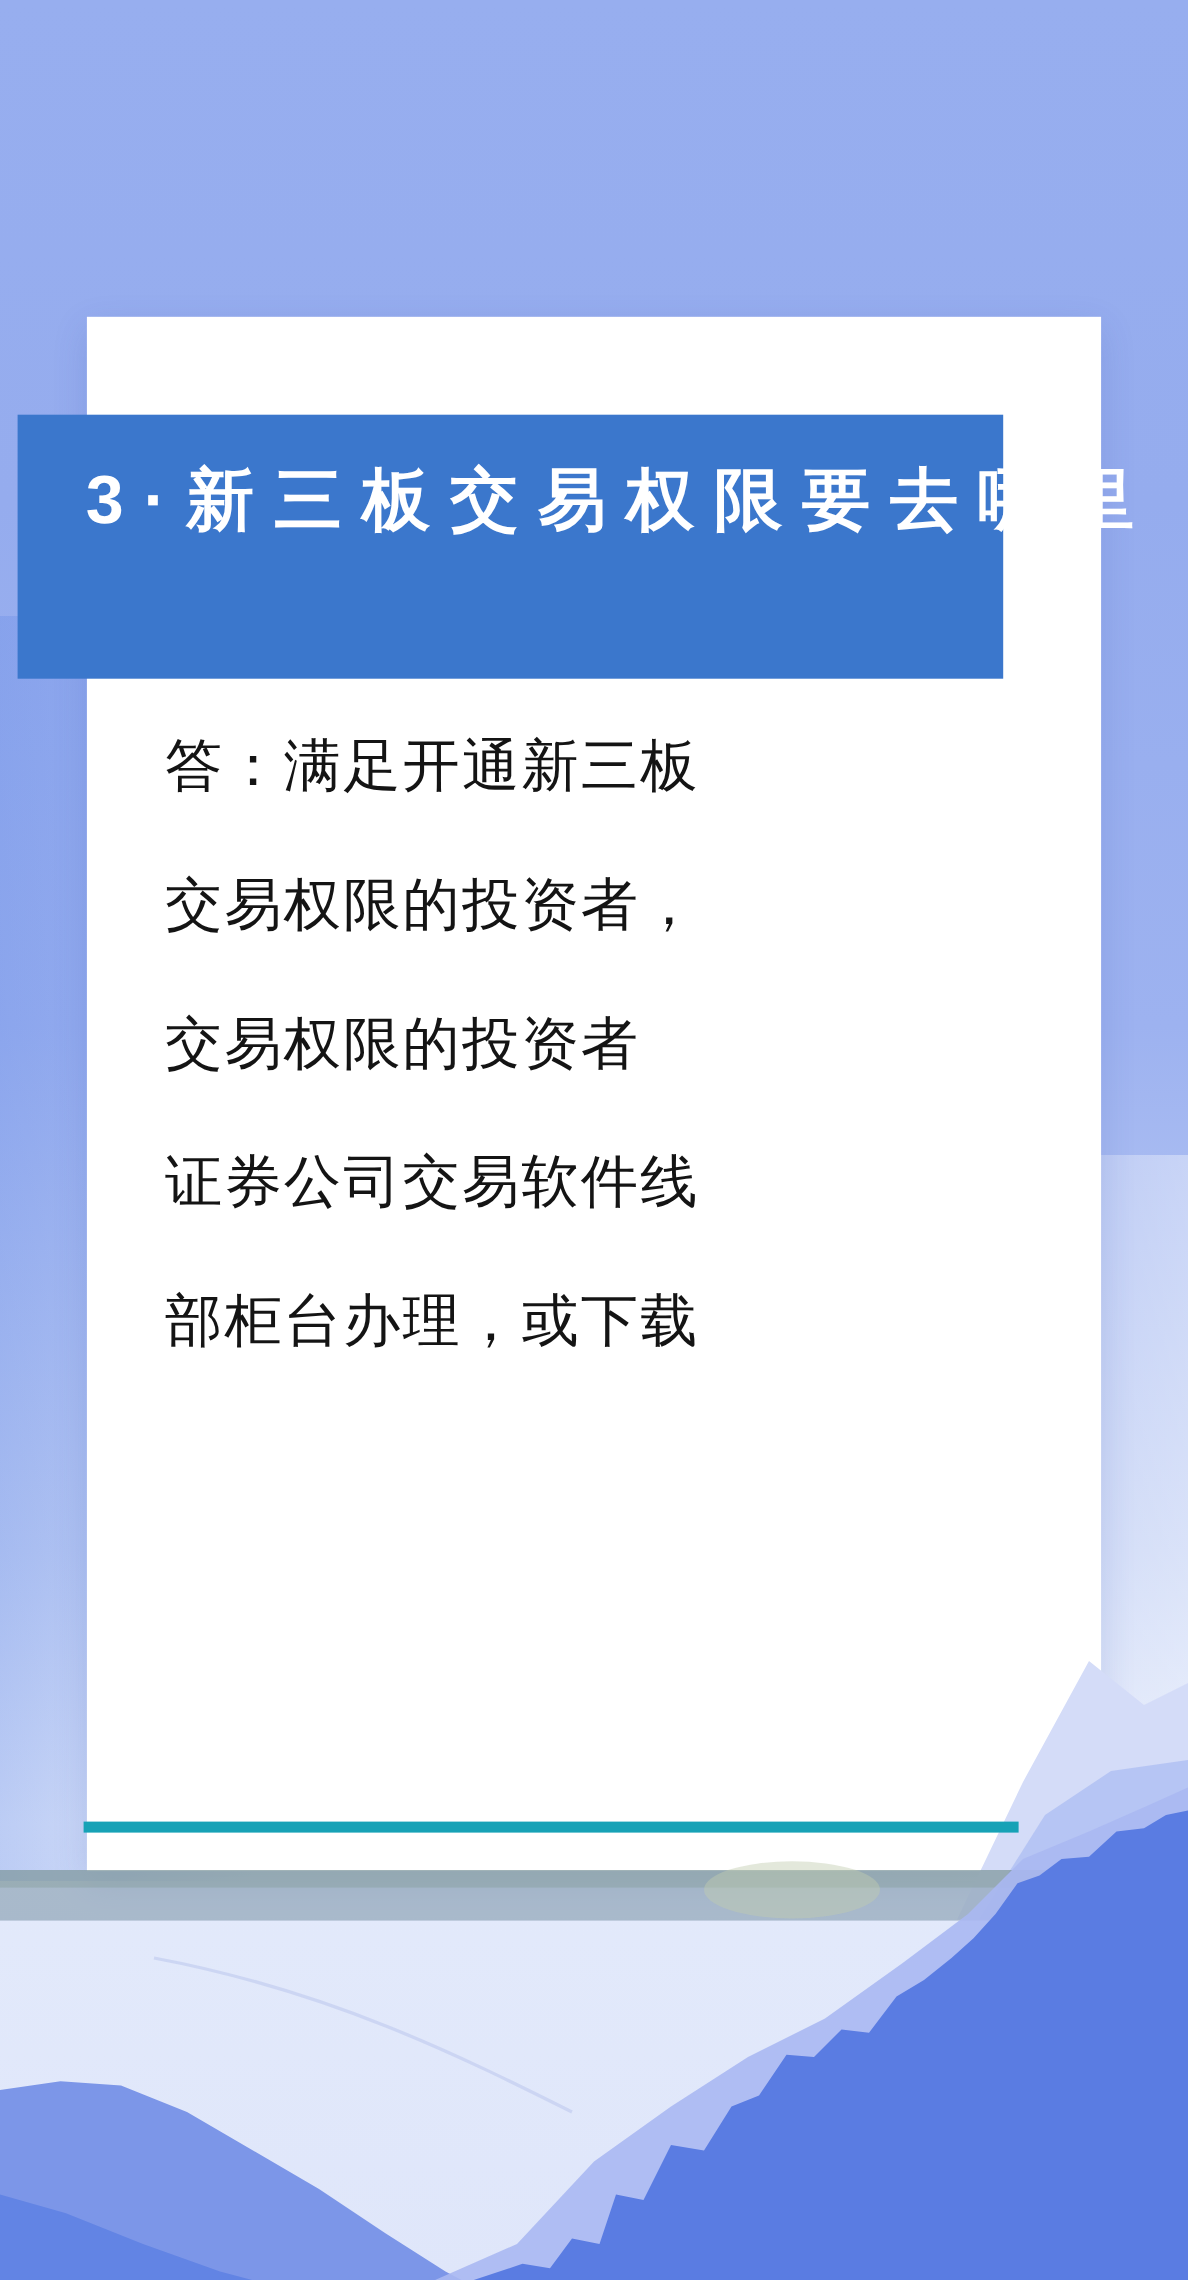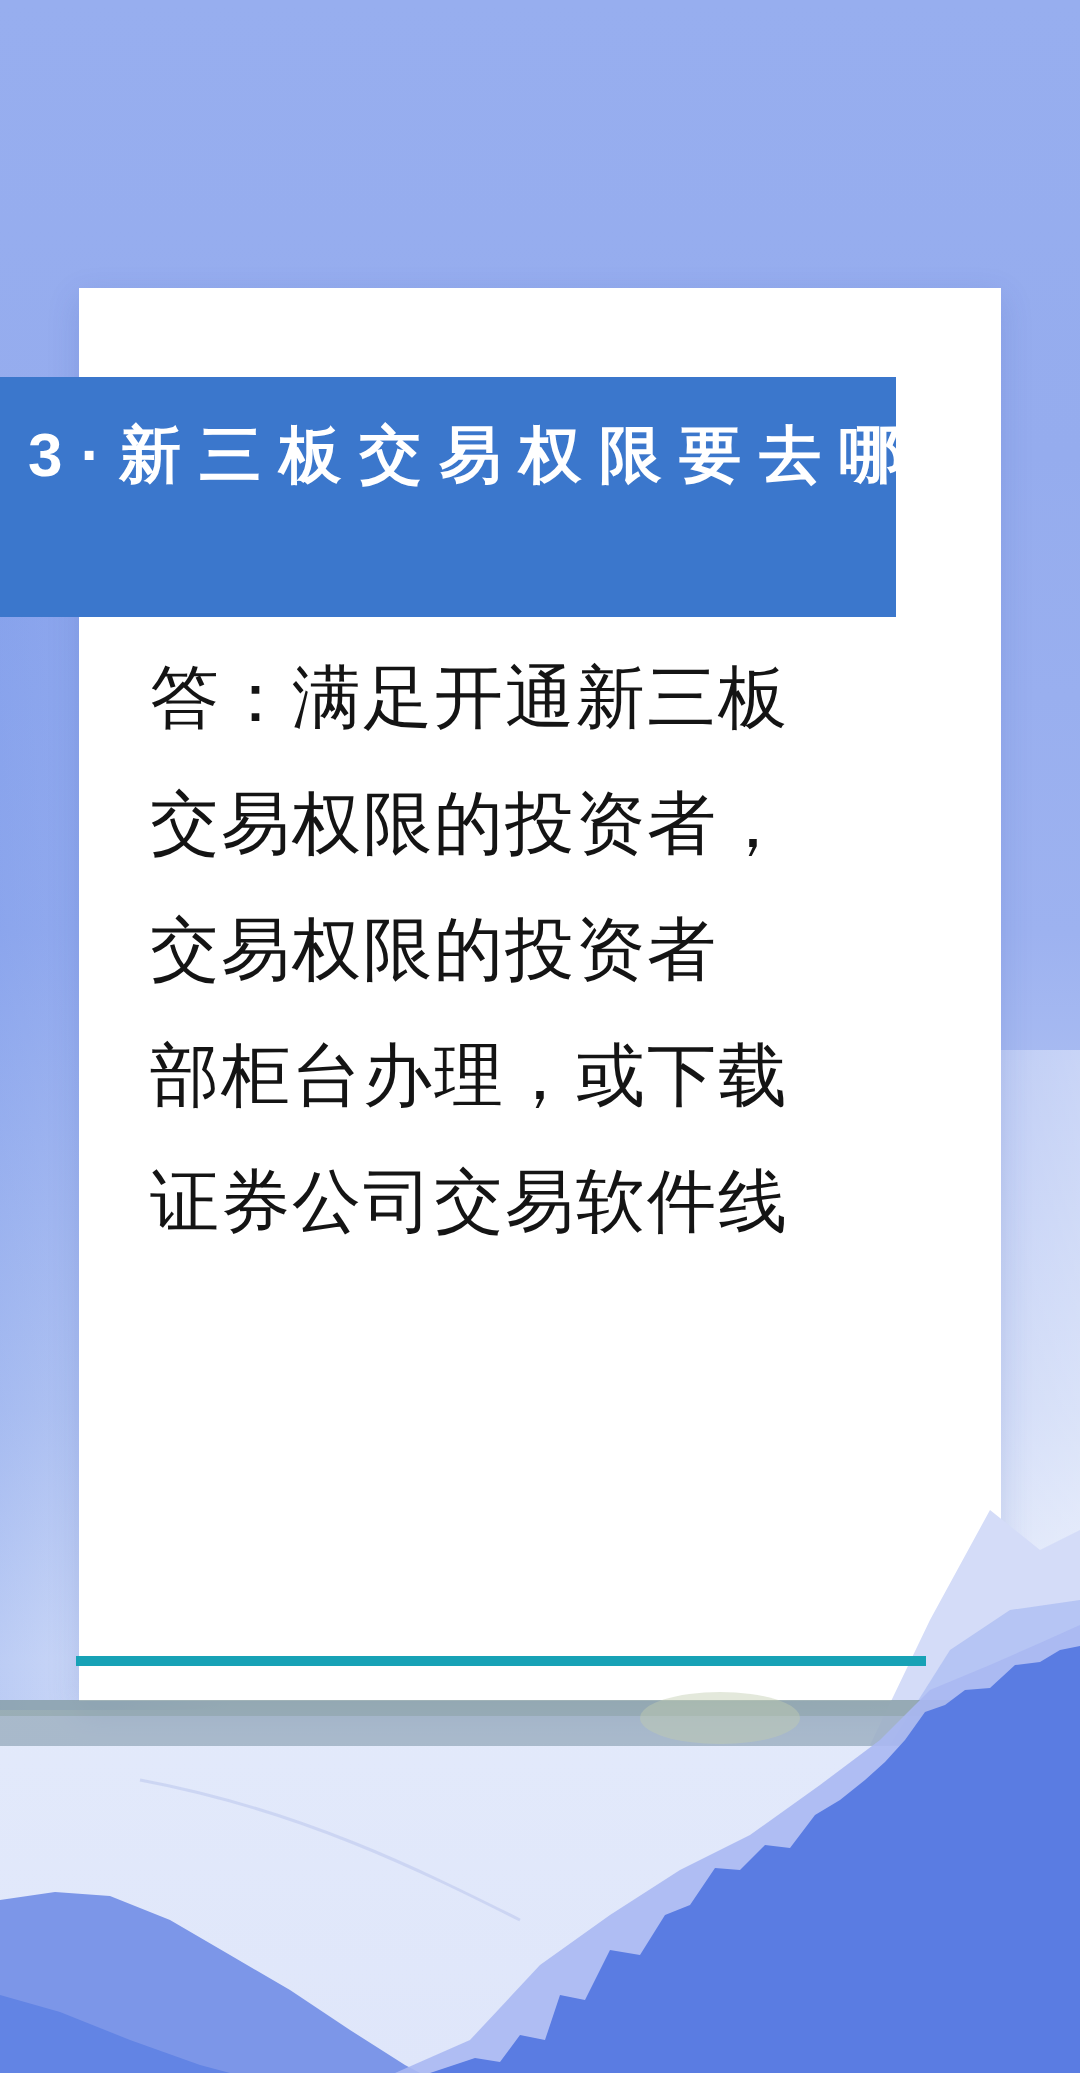--- a/index.html
+++ b/index.html
@@ -45,11 +45,11 @@
   }
   
   .banner{
-    position:absolute;left:0;top:377px;width:896px;height:240px;
+    position:absolute;left:16px;top:377px;width:896px;height:240px;
     background:var(--banner-blue,#3b77cc);
     color:var(--title-white,#fff);
     box-sizing:border-box;
-    padding:36px 20px 0 28px;
+    padding:36px 20px 0 62px;
   }
   .banner .t-line{
     font-size:62px;line-height:84px;font-weight:900;letter-spacing:18px;

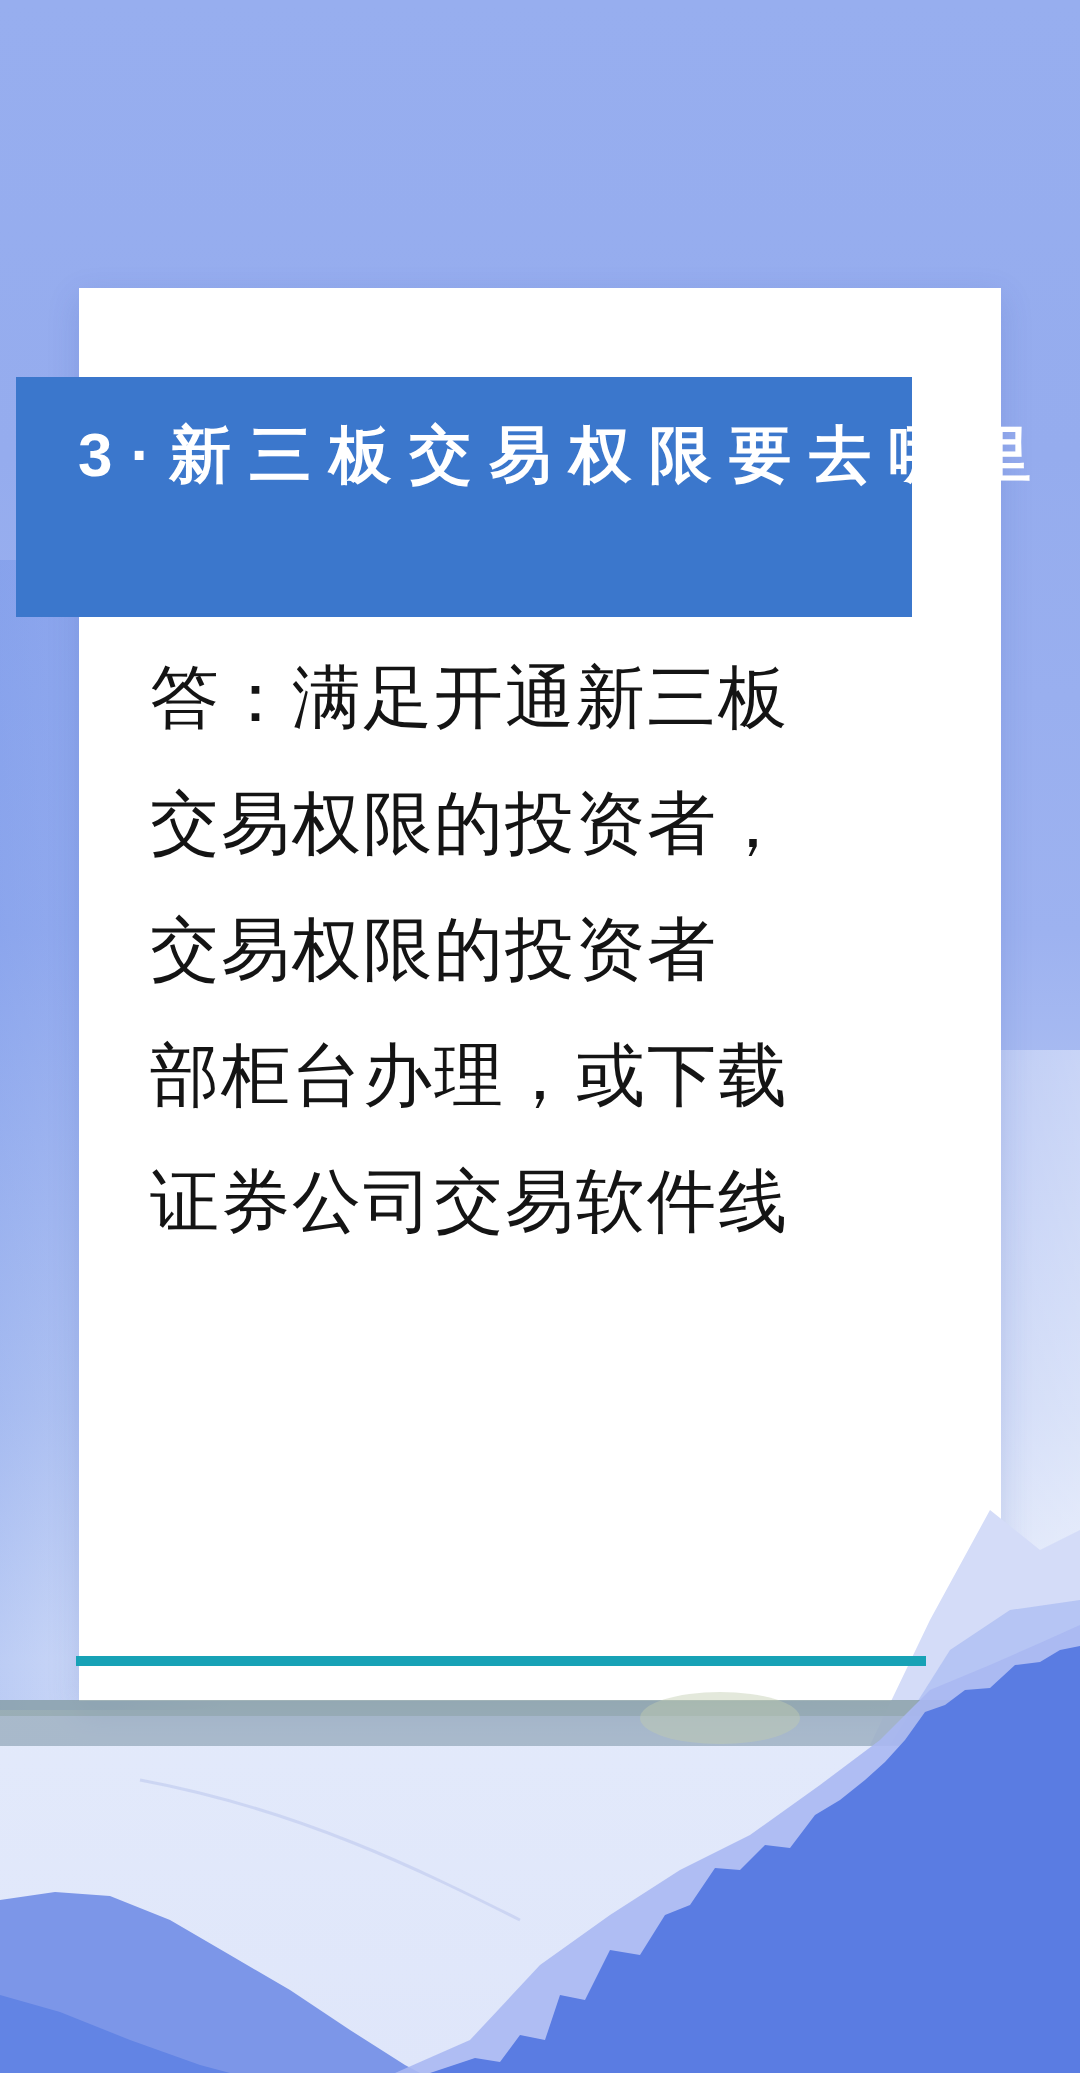--- a/index.html
+++ b/index.html
@@ -64,7 +64,7 @@
     font-family:"DejaVu Sans", sans-serif;
   }
   .answer .a-line{
-    font-size:69px;line-height:126px;letter-spacing:2px;white-space:nowrap;
+    font-size:52px;line-height:126px;letter-spacing:2px;white-space:nowrap;
   }
 </style>
 </head>

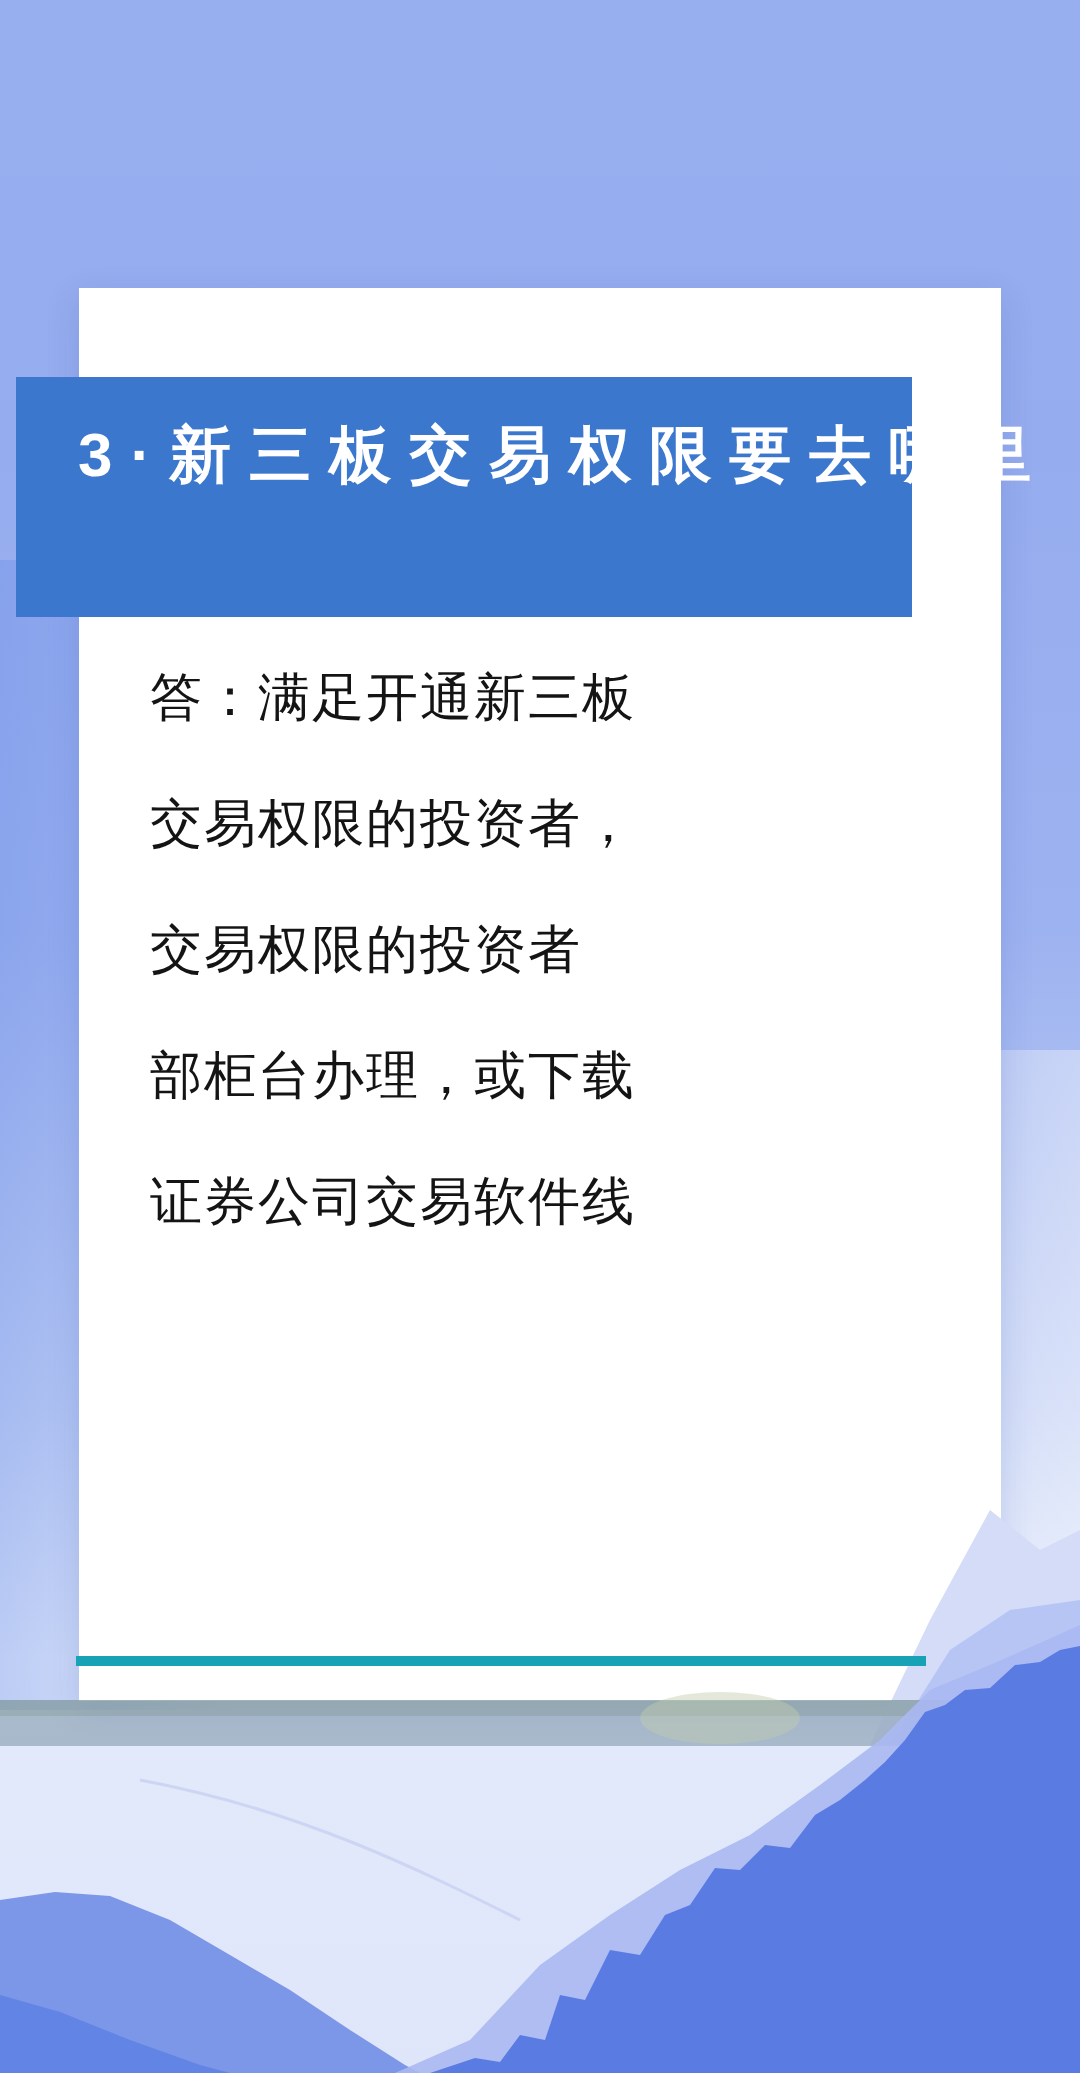--- a/index.html
+++ b/index.html
@@ -107,8 +107,8 @@
     <div class="a-line">答：满足开通新三板</div>
     <div class="a-line">交易权限的投资者，</div>
     <div class="a-line">交易权限的投资者</div>
+    <div class="a-line">证券公司交易软件线</div>
     <div class="a-line">部柜台办理，或下载</div>
-    <div class="a-line">证券公司交易软件线</div>
   </div>
 
 </div>

